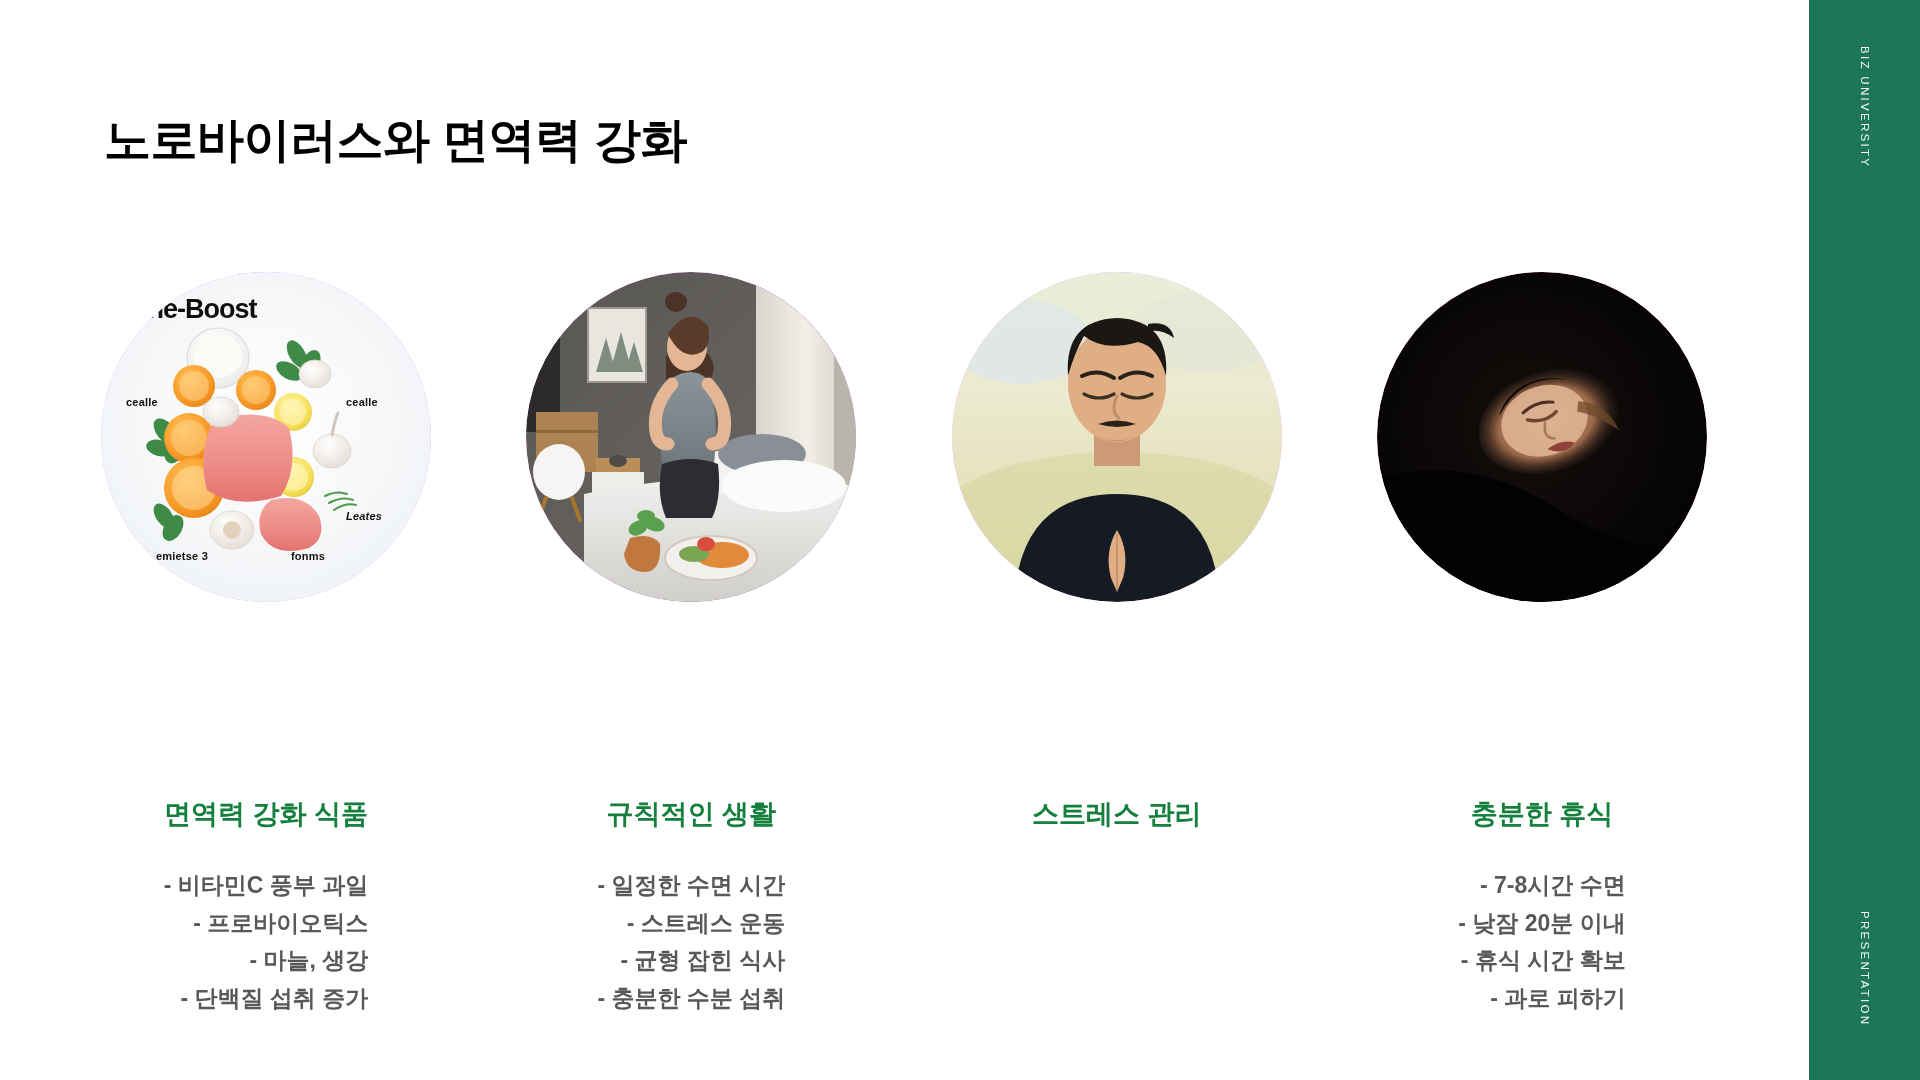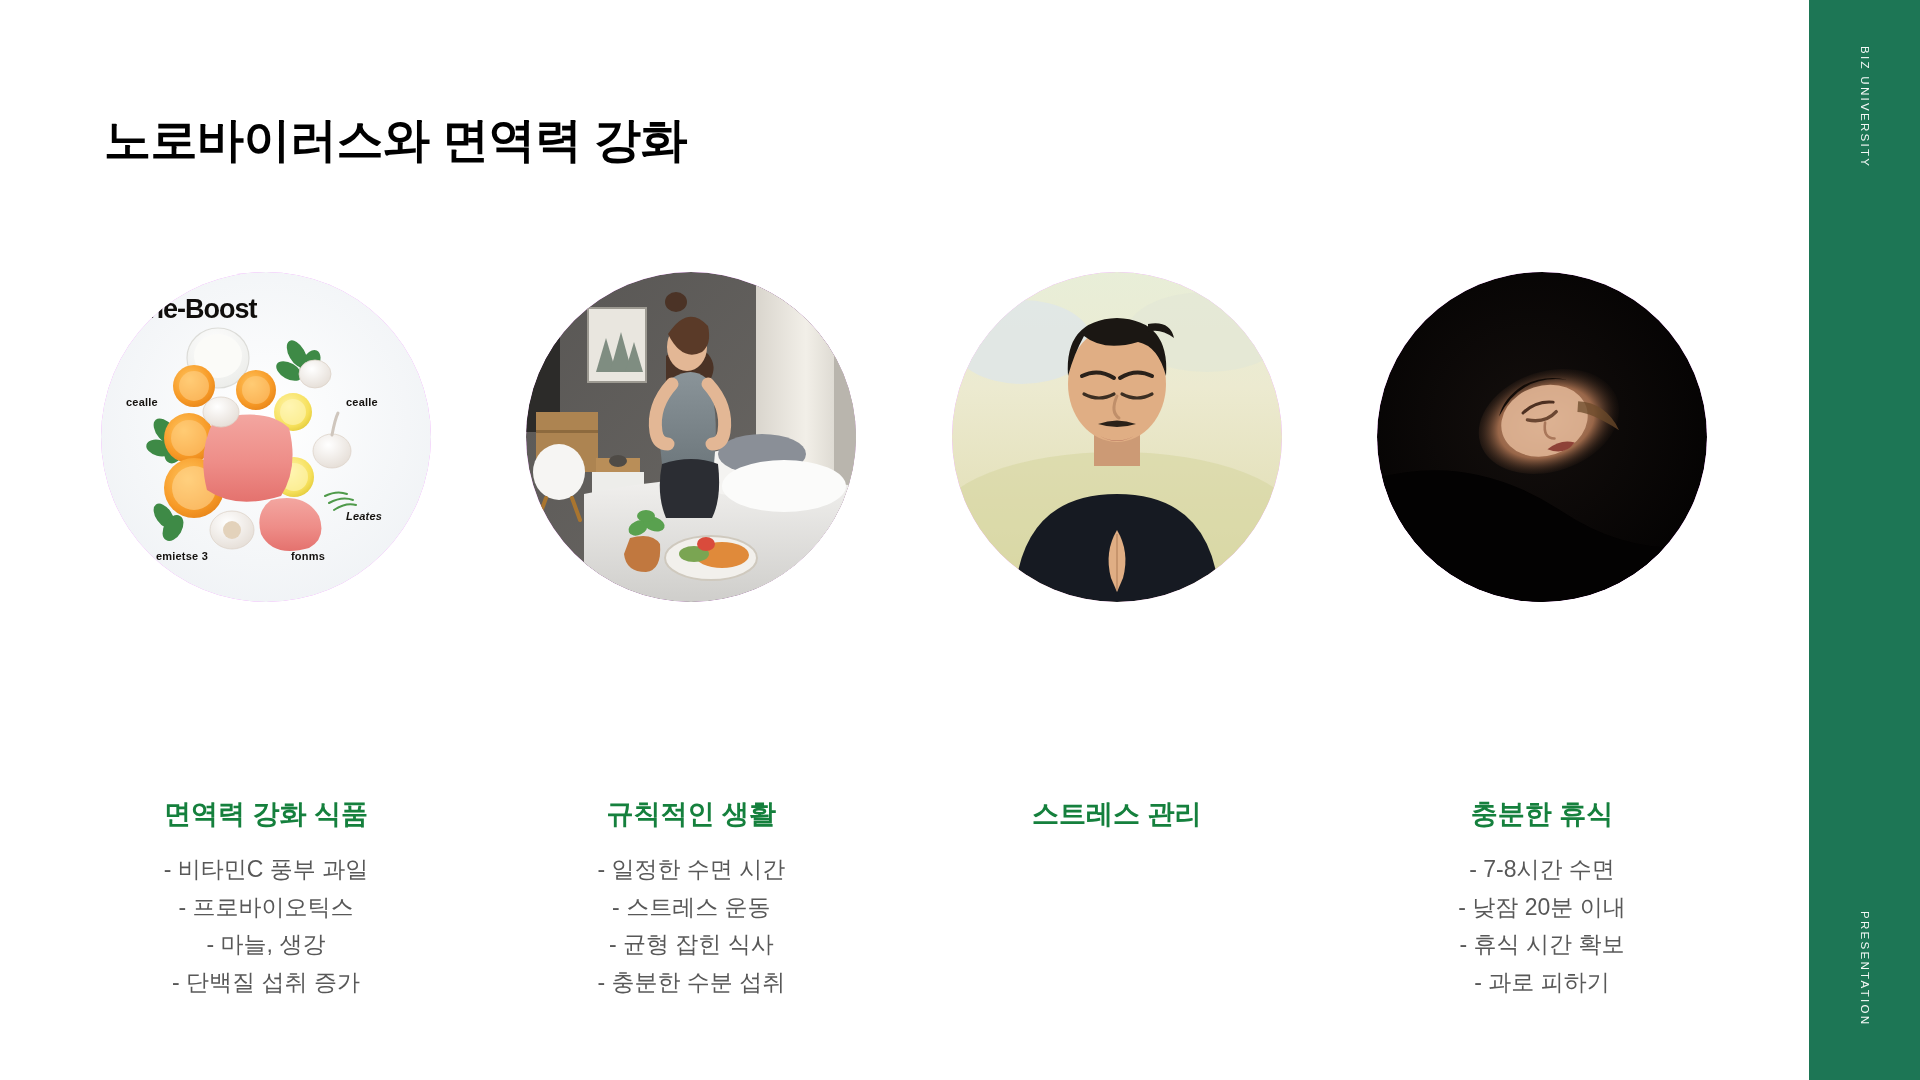--- a/index.html
+++ b/index.html
@@ -55,9 +55,9 @@
     white-space:nowrap; text-align:center; line-height:1.2;
   }
   .col-list {
-    margin-top:21px;
-    text-align:center; color:#585858; font-size:23px;
-    line-height:1.63; font-weight:400;
+    margin-top:37px;
+    text-align:right; color:#585858; font-size:23px;
+    line-height:1.63; font-weight:700;
   }
   .col-list div { white-space:nowrap; }
 

